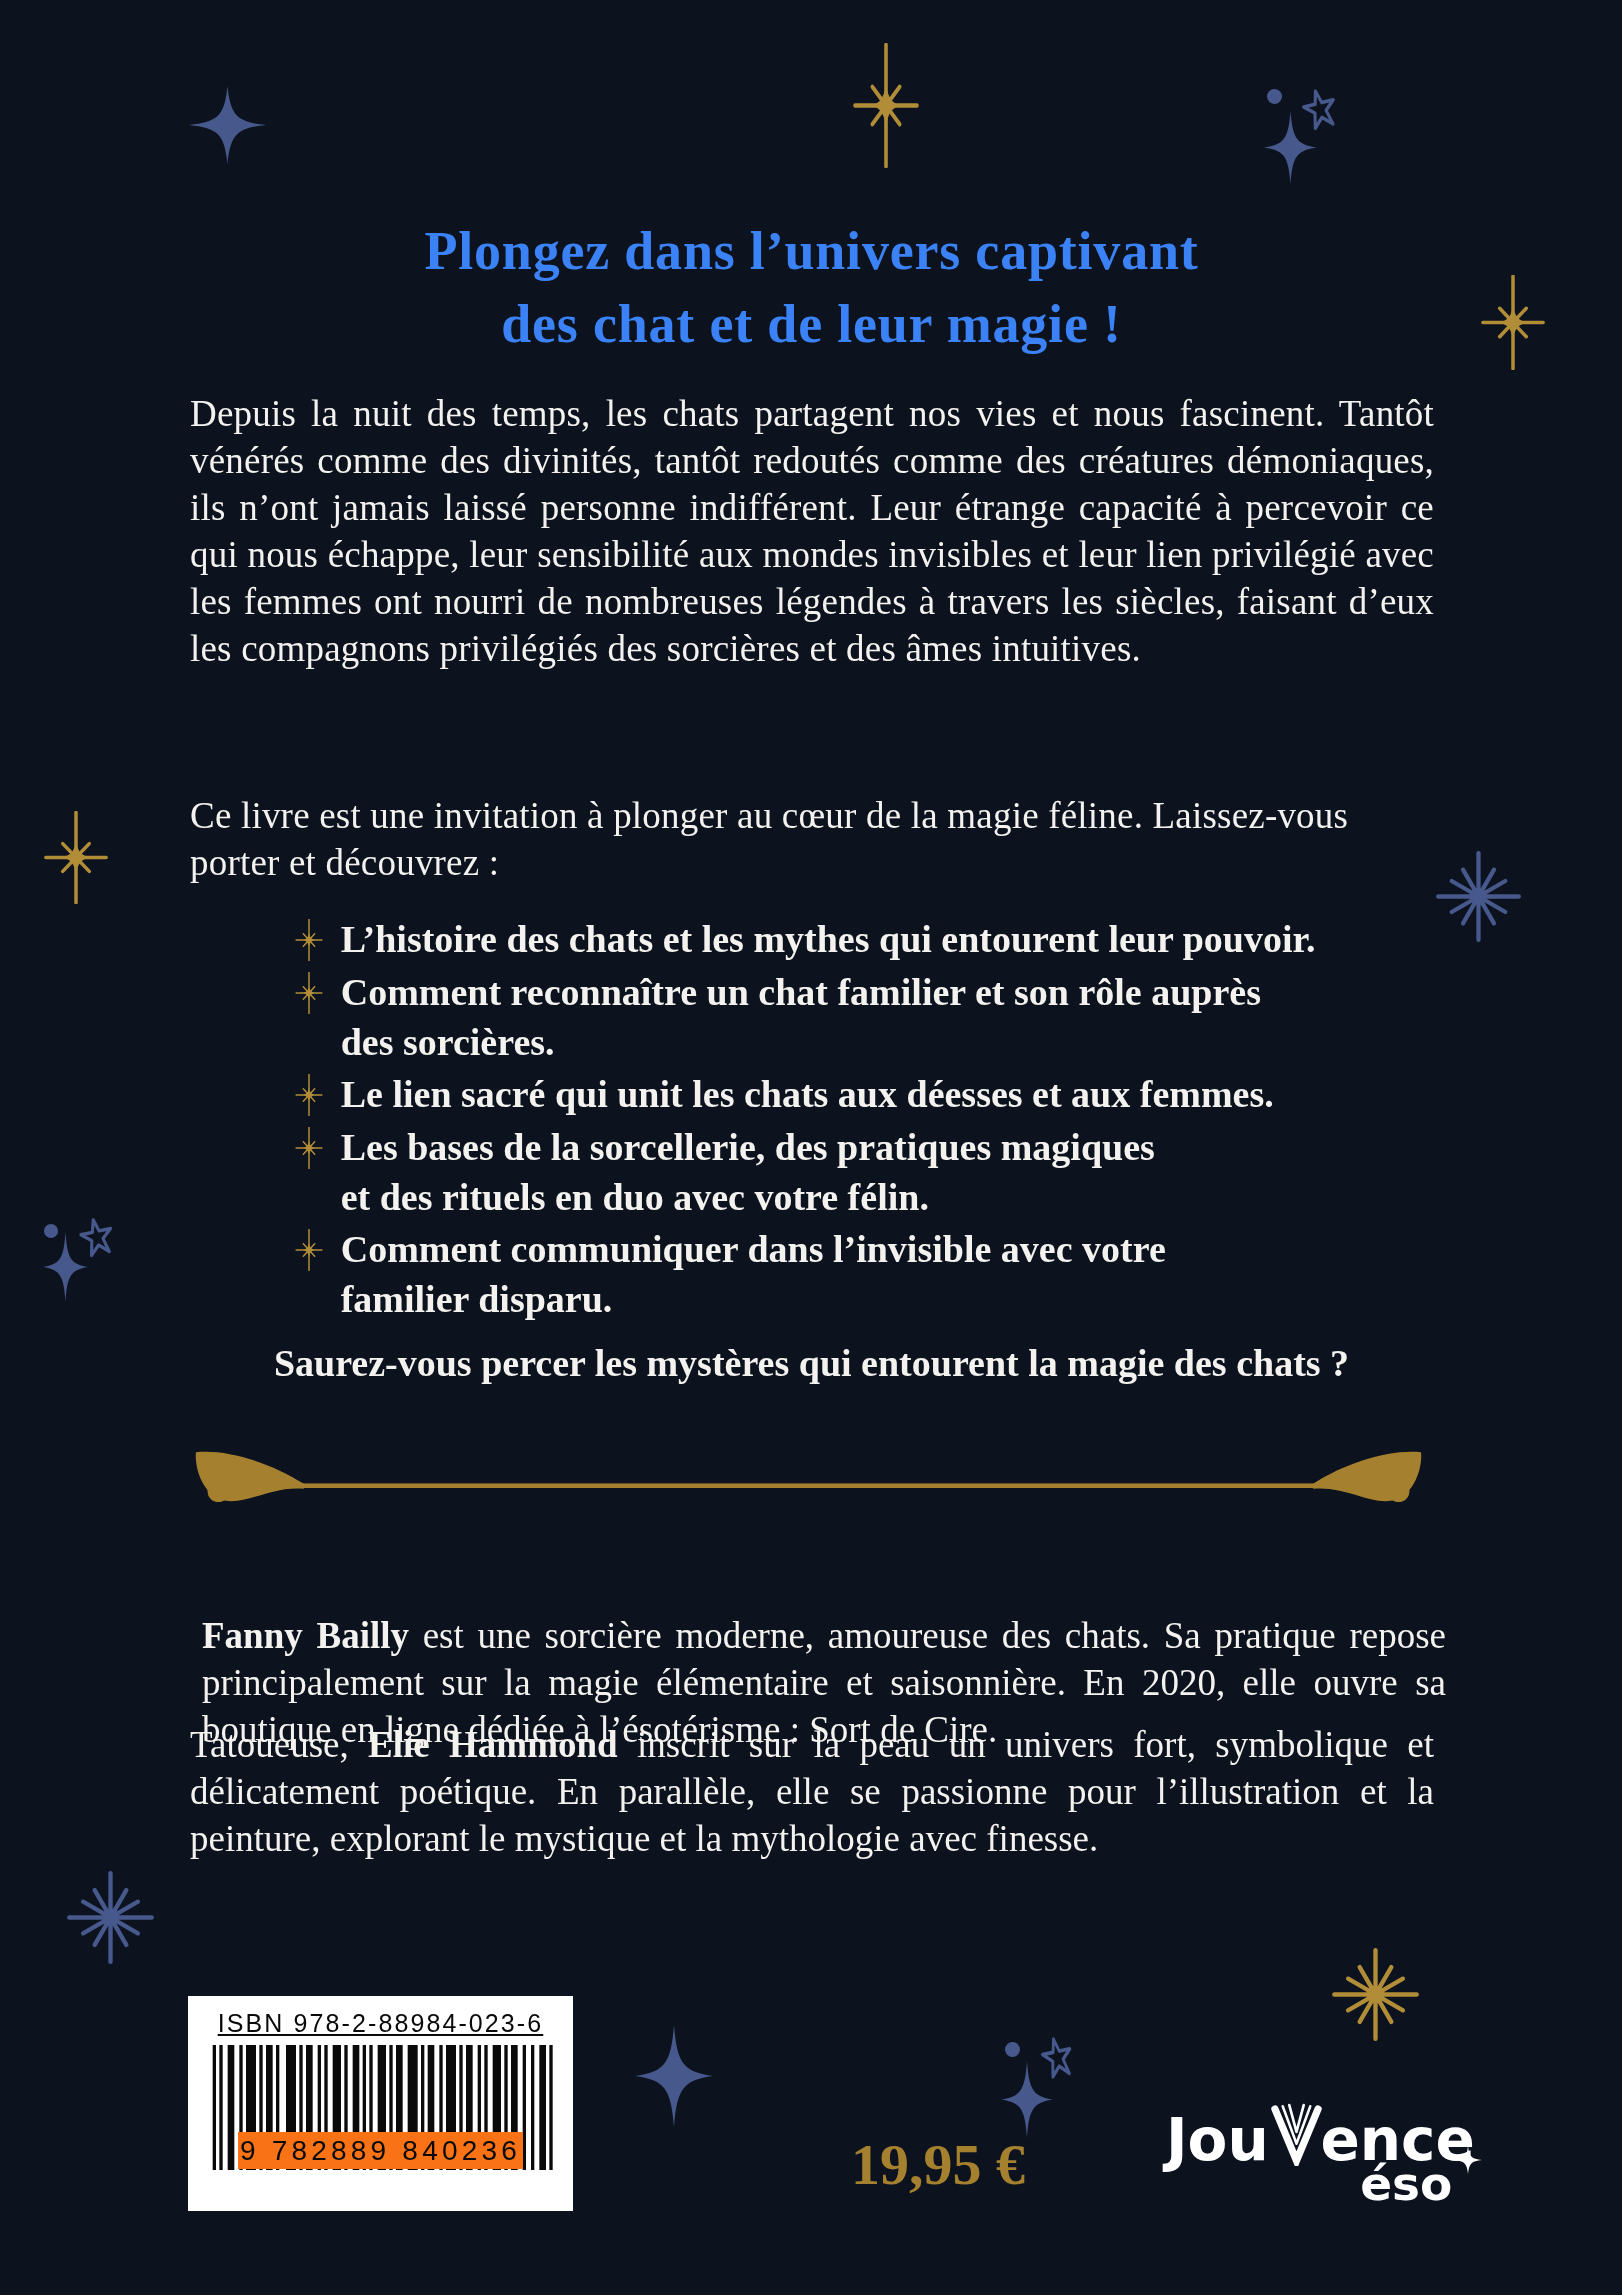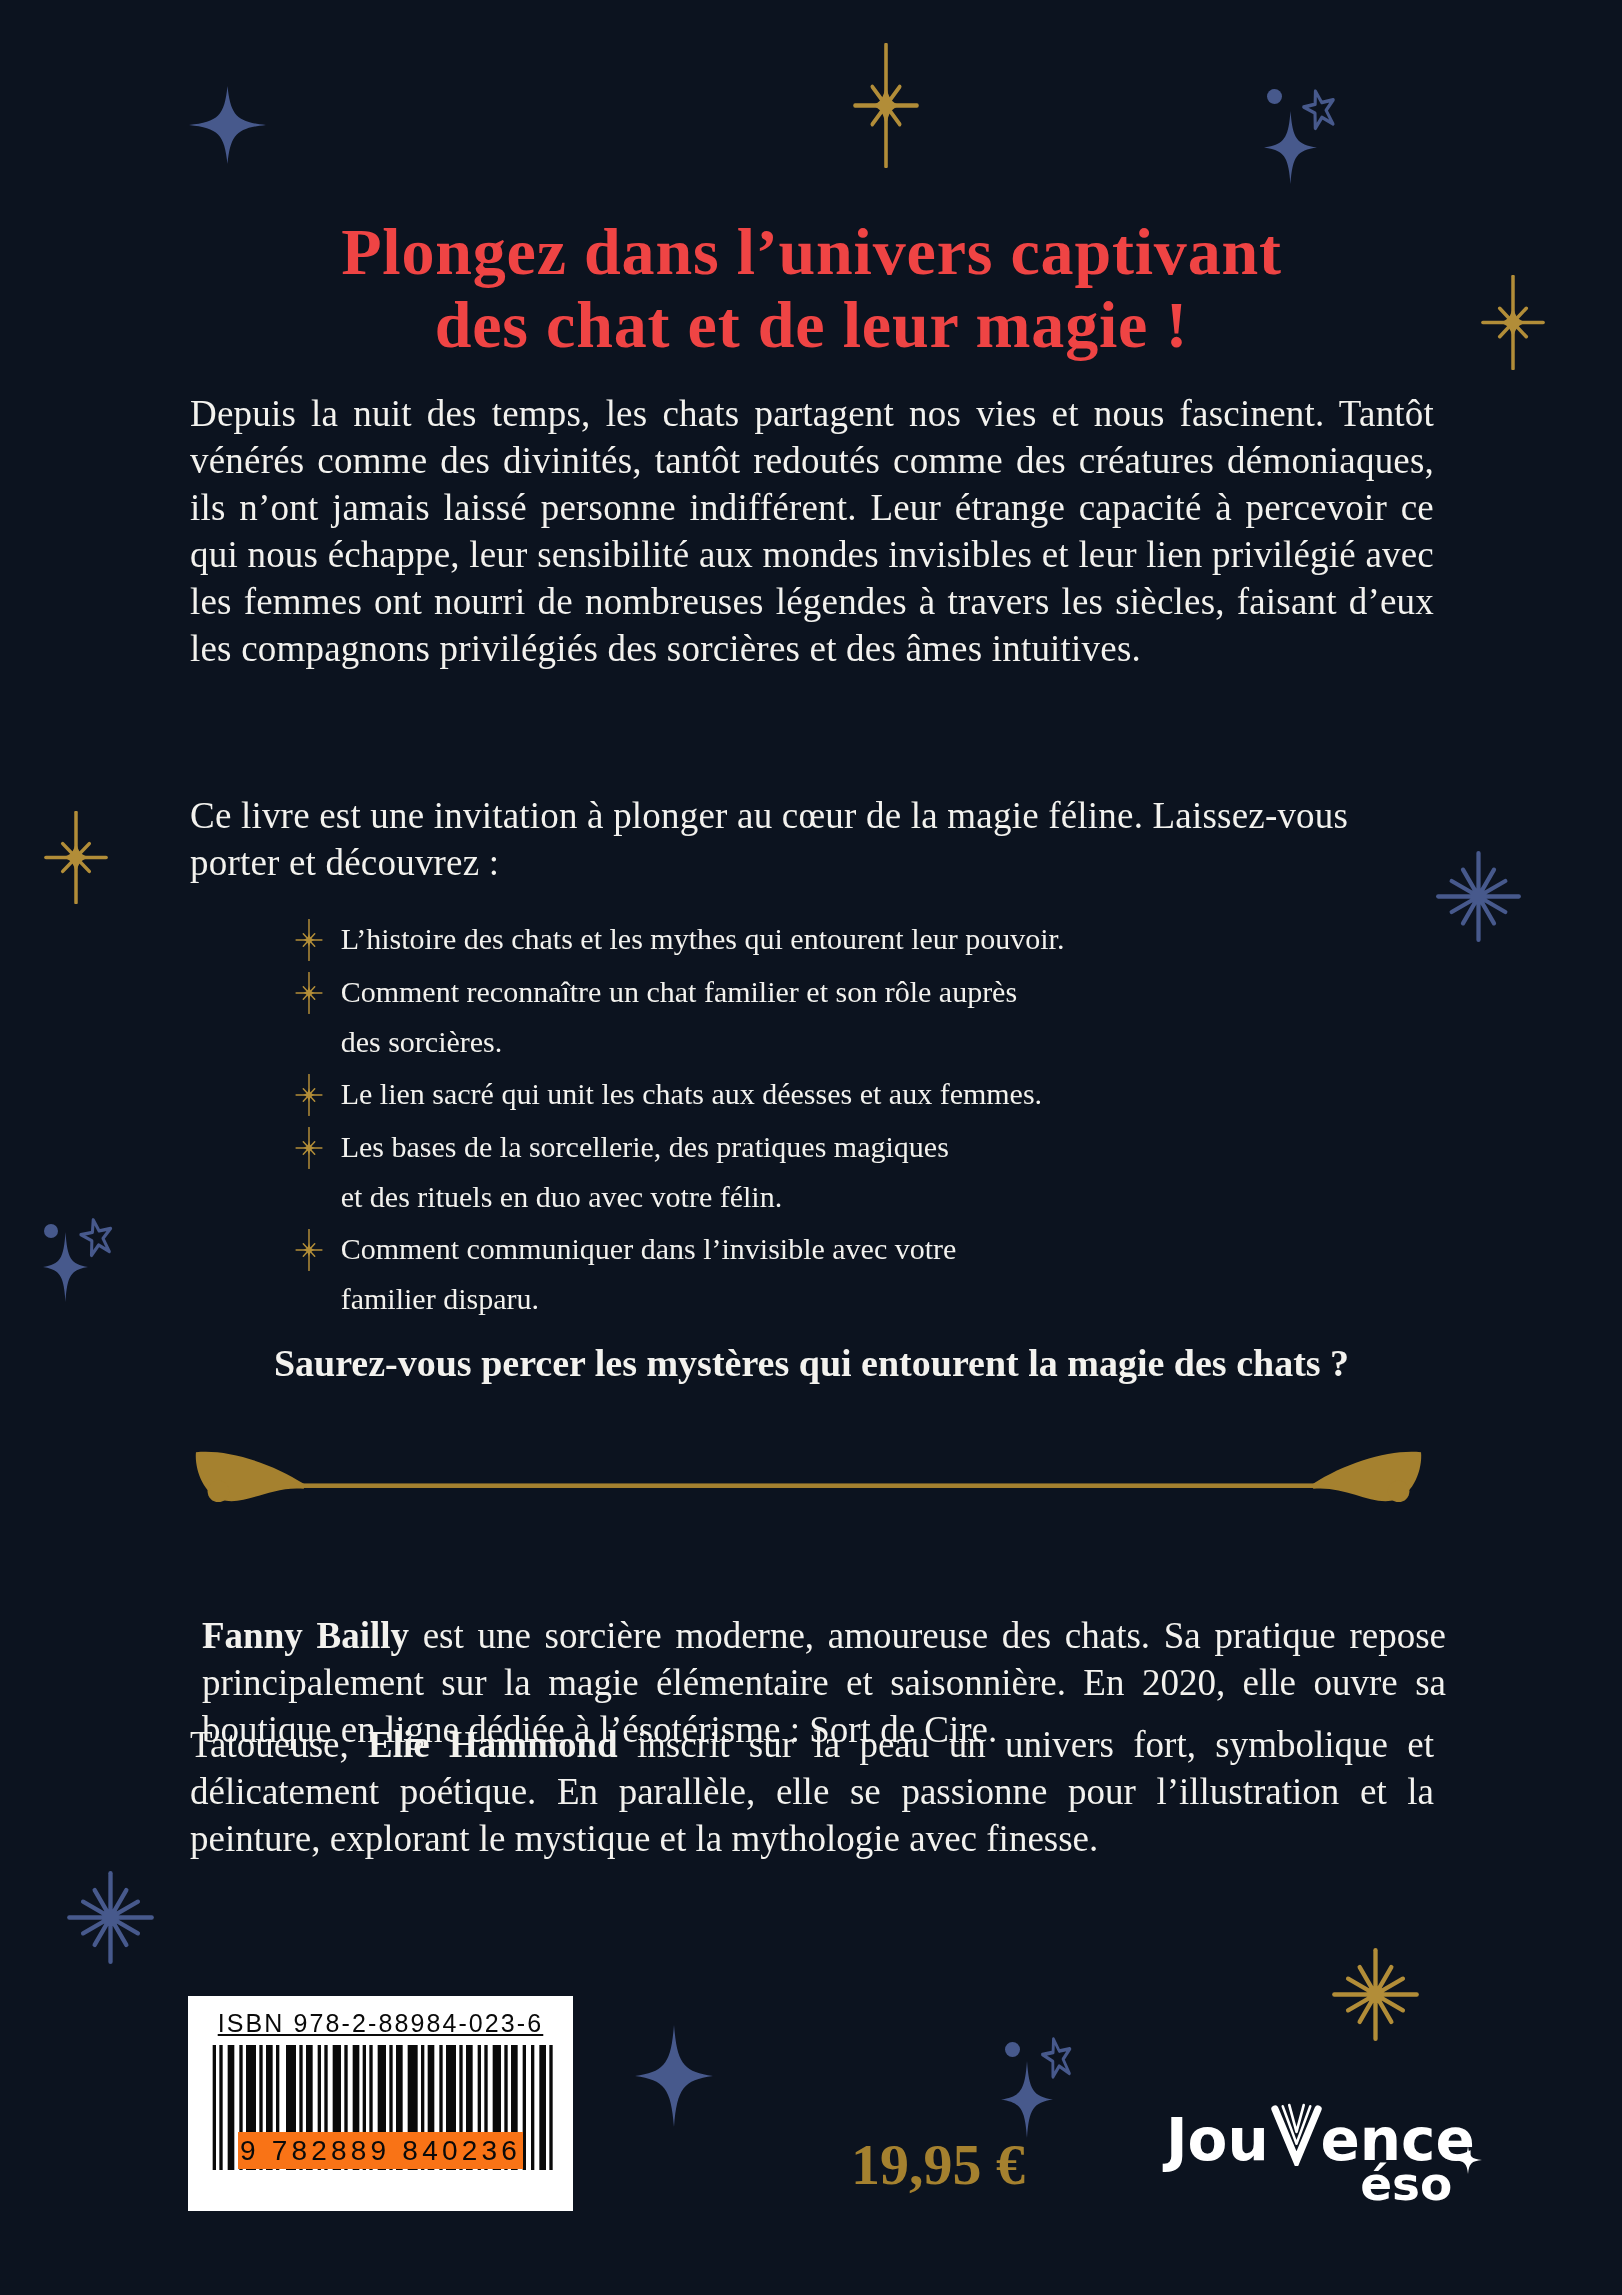--- a/index.html
+++ b/index.html
@@ -13,7 +13,7 @@
 
   
   .title { left:0; top:215px; width:100%; text-align:center;
-    color:#ef4444; font-weight:700; font-size:66px; line-height:73px; letter-spacing:0.8px; }
+    color:#3b82f6; font-weight:700; font-size:54px; line-height:73px; letter-spacing:0.8px; }
   .body-par { left:190px; width:1244px; font-size:37px; line-height:47px;
     text-align:justify; letter-spacing:0.2px; }
   .p-intro { top:390px; }

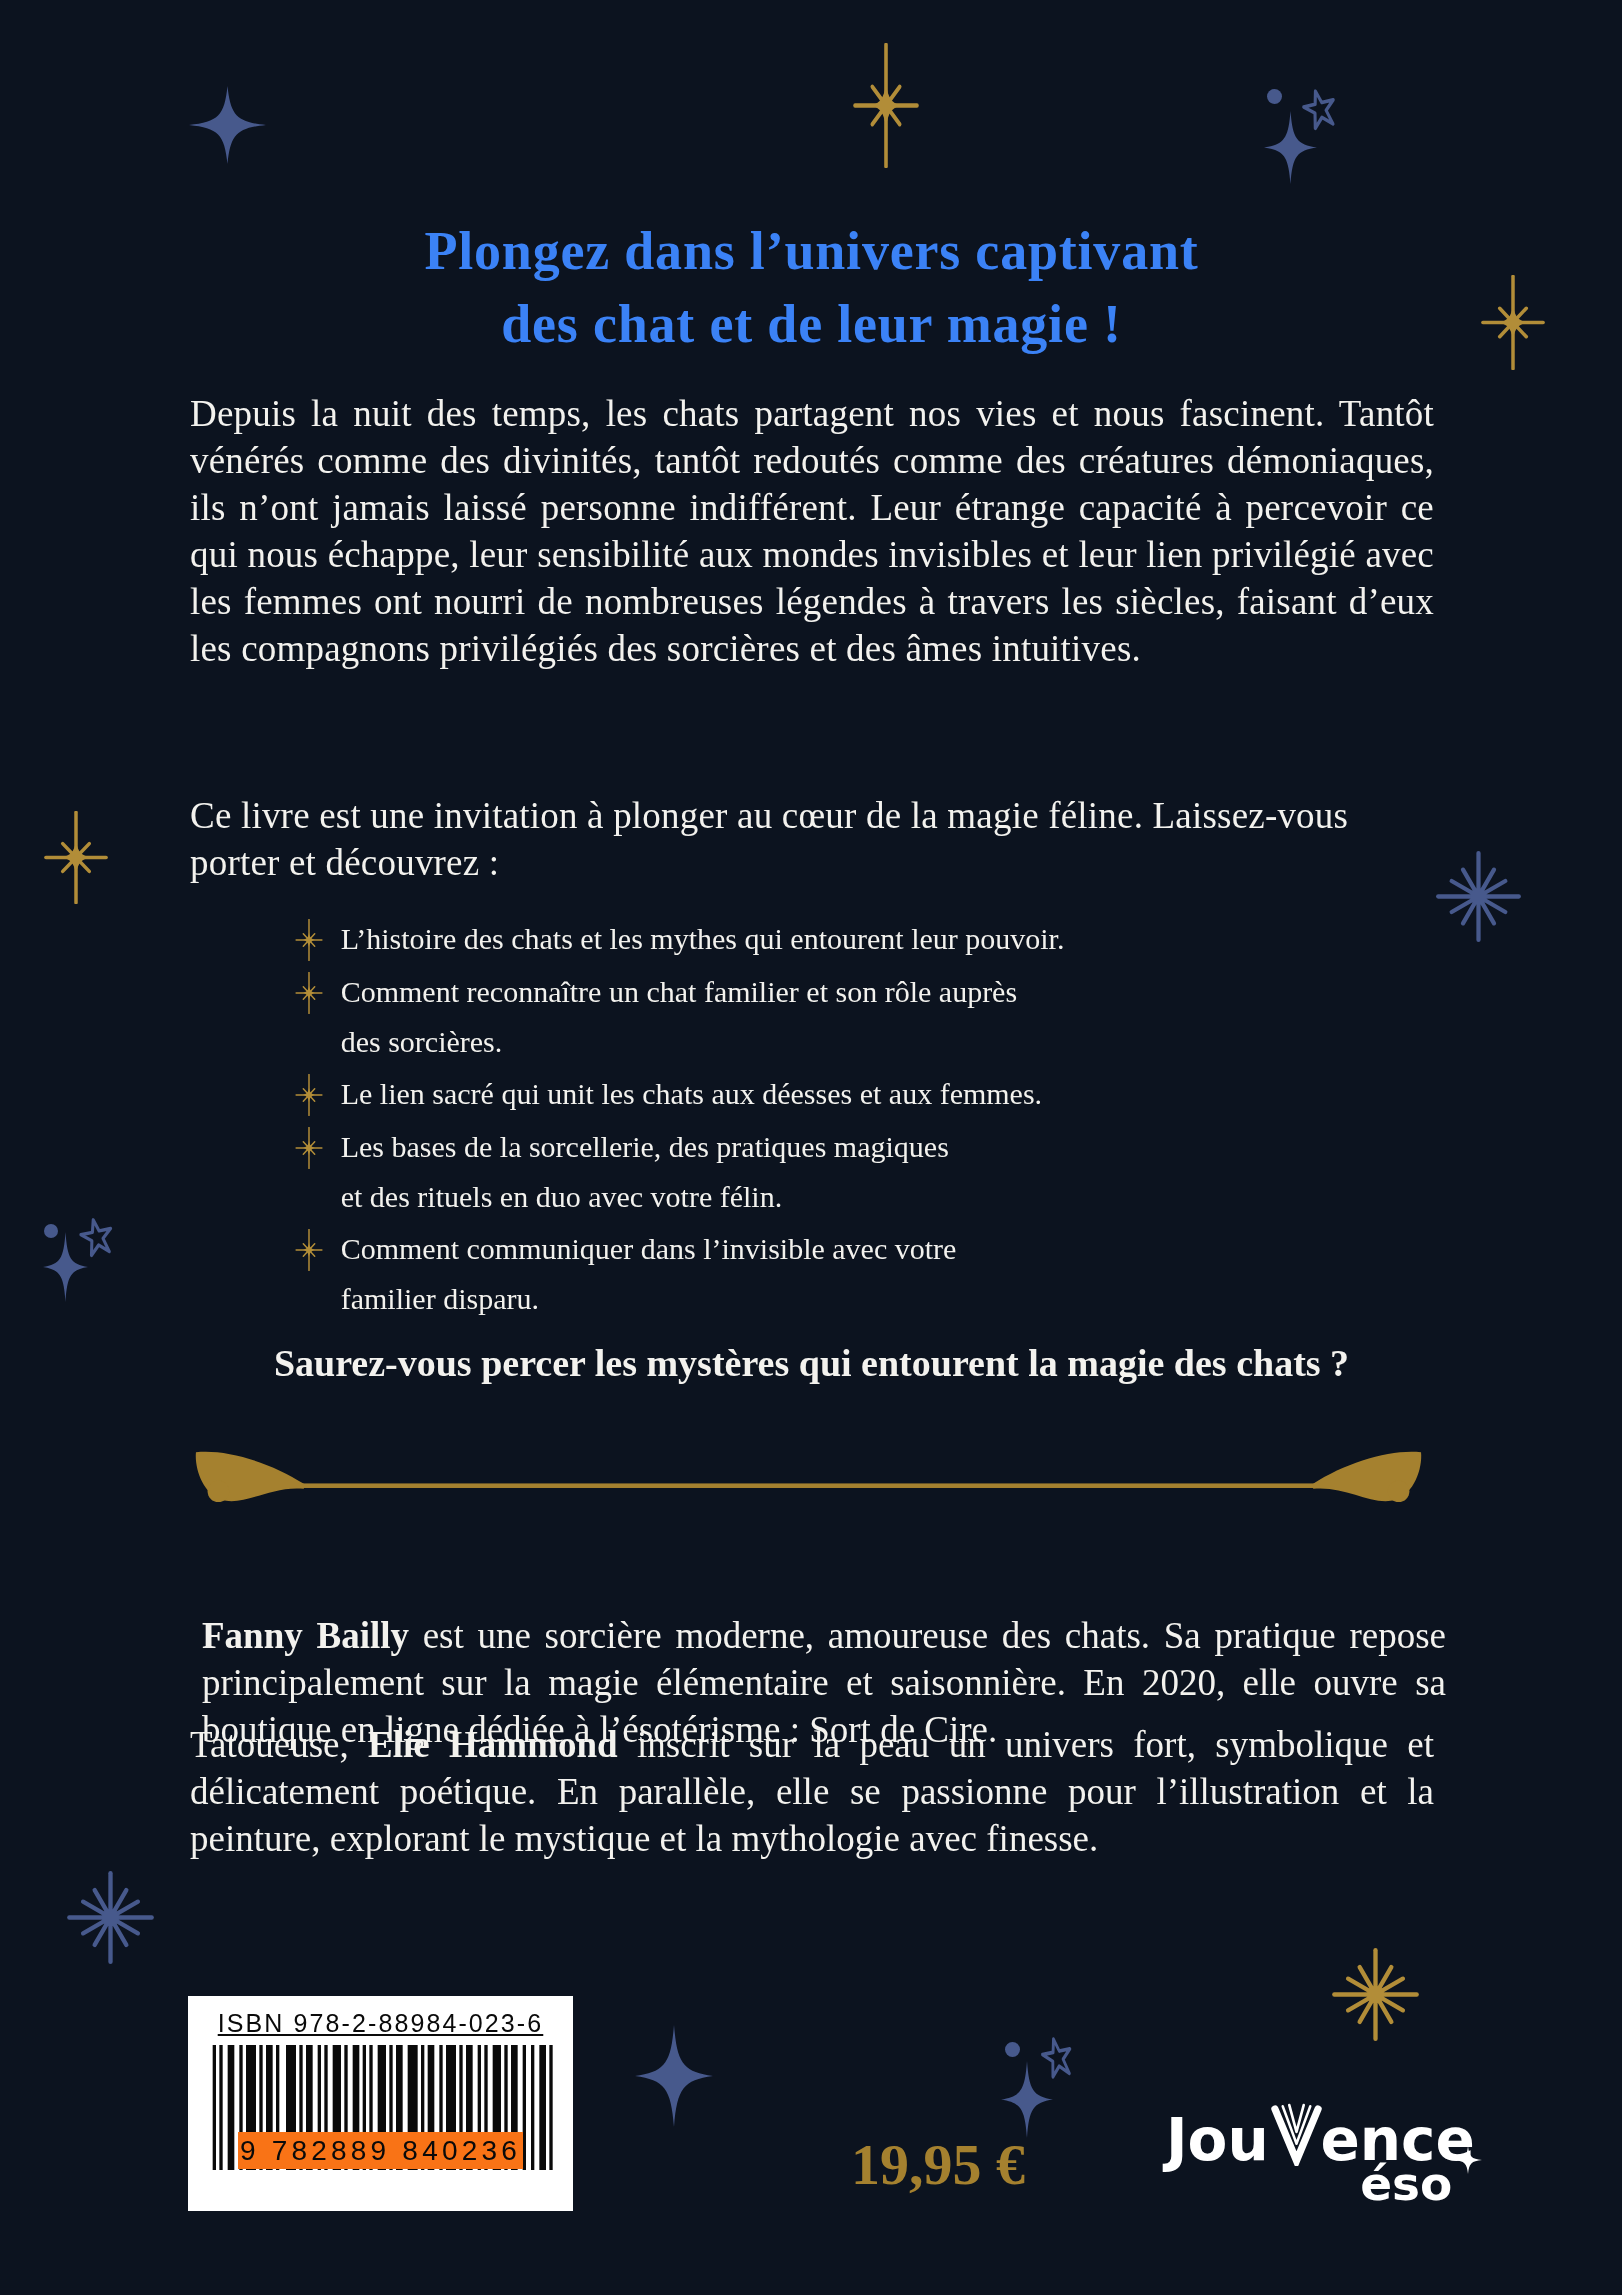--- a/index.html
+++ b/index.html
@@ -21,7 +21,7 @@
   .bullets { left:294px; top:914px; width:1092px; }
   .bullet { display:flex; align-items:flex-start; margin-bottom:2.5px; }
   .bullet-icon { flex:0 0 auto; width:30px; height:42px; margin:5px 16.7px 0 0; color:#b28d38; }
-  .bullet-text { font-size:30px; line-height:50px; white-space:pre-line; }
+  .bullet-text { font-size:38px; line-height:50px; white-space:pre-line;font-weight:bold; }
   .question { left:0; top:1341px; width:100%; text-align:center;
     font-weight:700; font-size:38px; }
   .bio { left:190px; width:1244px; font-size:37px; line-height:47px; text-align:justify; }

